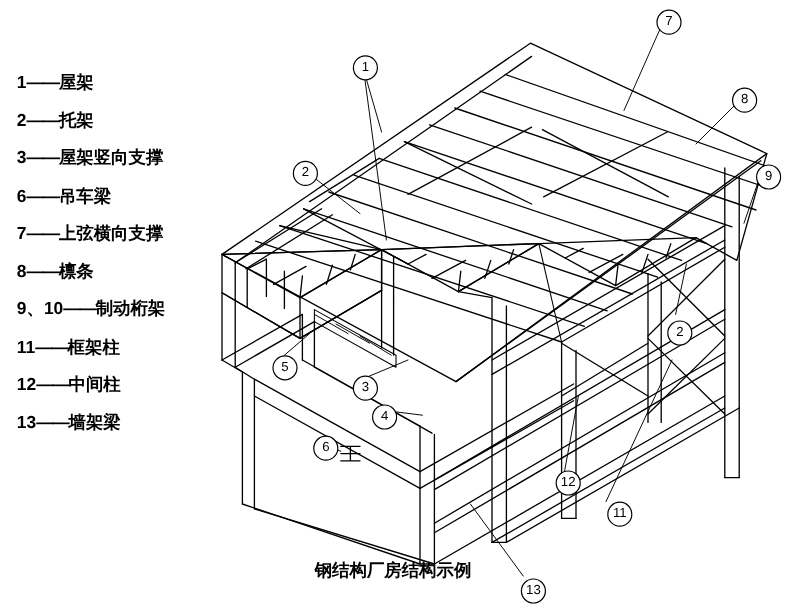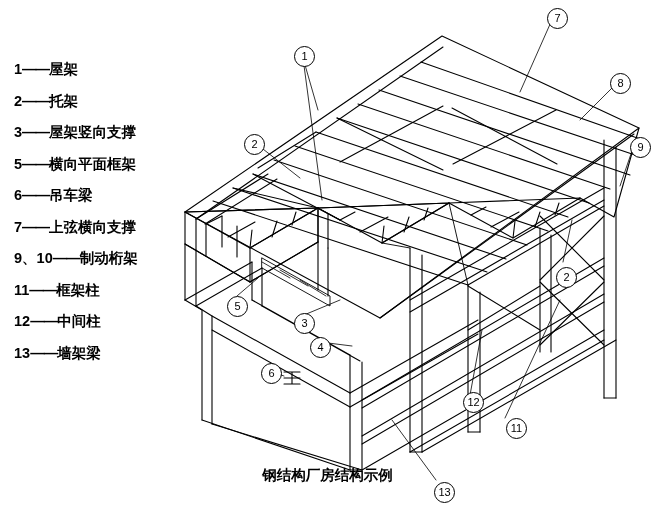--- a/index.html
+++ b/index.html
@@ -85,9 +85,6 @@
     </div>
     <div class="legend-item">
       <span class="legend-num">3</span><span class="legend-dash">——</span><span class="legend-label">屋架竖向支撑</span>
-    </div>
-    <div class="legend-item">
-      <span class="legend-num">5</span><span class="legend-dash">——</span><span class="legend-label">横向平面框架</span>
     </div>
     <div class="legend-item">
       <span class="legend-num">6</span><span class="legend-dash">——</span><span class="legend-label">吊车梁</span>

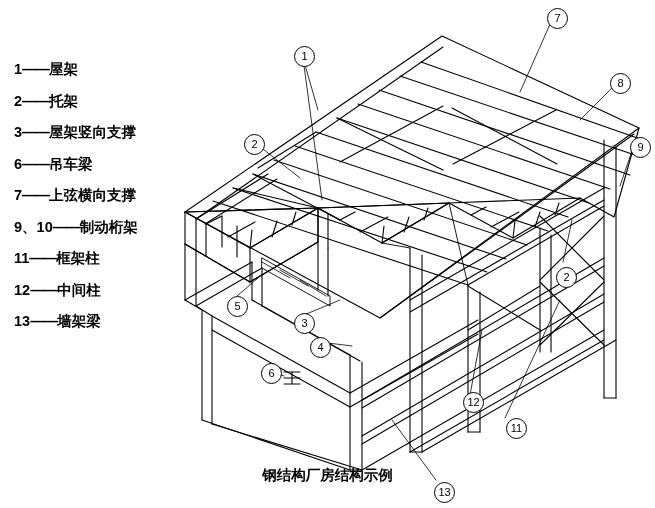--- a/index.html
+++ b/index.html
@@ -91,6 +91,9 @@
     </div>
     <div class="legend-item">
       <span class="legend-num">7</span><span class="legend-dash">——</span><span class="legend-label">上弦横向支撑</span>
+    </div>
+    <div class="legend-item">
+      <span class="legend-num">8</span><span class="legend-dash">——</span><span class="legend-label">檩条</span>
     </div>
     <div class="legend-item">
       <span class="legend-num">9、10</span><span class="legend-dash">——</span><span class="legend-label">制动桁架</span>

